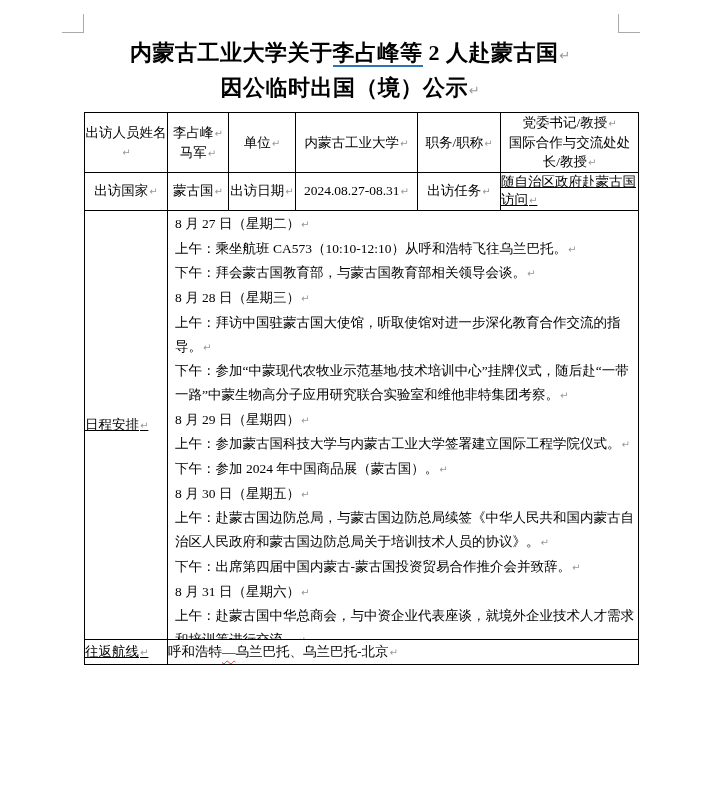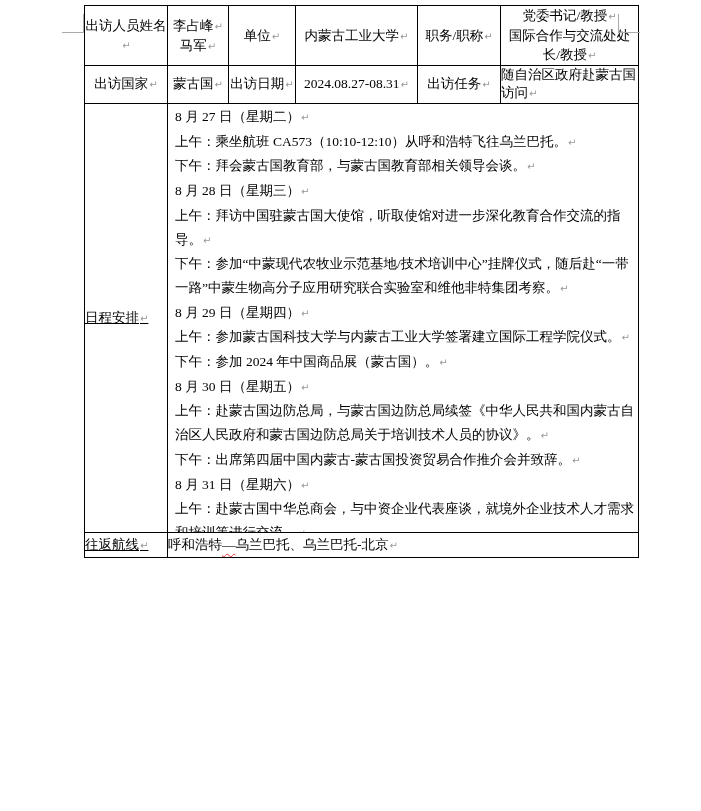--- a/index.html
+++ b/index.html
@@ -58,6 +58,10 @@
   <div class="crop-tl"></div>
   <div class="crop-tr"></div>
 
+  <div class="title">
+    <div><span>内蒙古工业大学关于</span><span class="u-blue">李占峰等</span><span> 2 人赴蒙古国</span><span class="pmark">↵</span></div>
+    <div><span>因公临时出国（境）公示</span><span class="pmark">↵</span></div>
+  </div>
 
   <table class="doc">
     <colgroup>

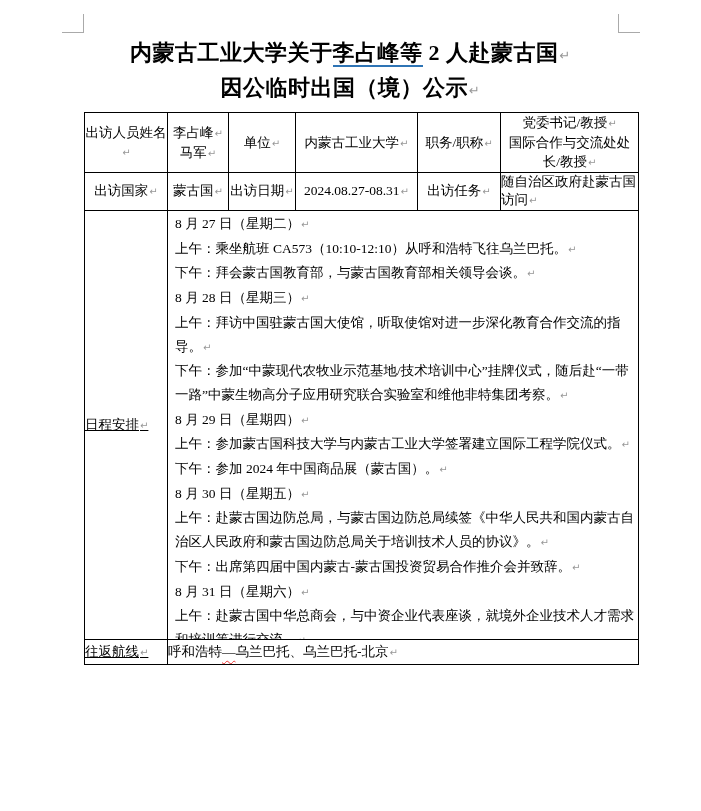--- a/index.html
+++ b/index.html
@@ -40,7 +40,7 @@
   .lbl { vertical-align:middle; text-align:left; padding:1px 2px 1px 7px; line-height:15px;text-decoration:underline; }
   .lbl-just { text-align:justify; text-align-last:left; }
   .val { vertical-align:middle; text-align:left; padding:1px 4px 1px 8px; line-height:19px; }
-  .leftcell { text-align:left; padding-left:4px; }
+  .leftcell { text-align:left; padding-left:4px;text-decoration:underline; }
 
   .sched-cell { vertical-align:top; }
   .sched-inner { height:427px; overflow:hidden; padding:1px 2px 0 7px; }

